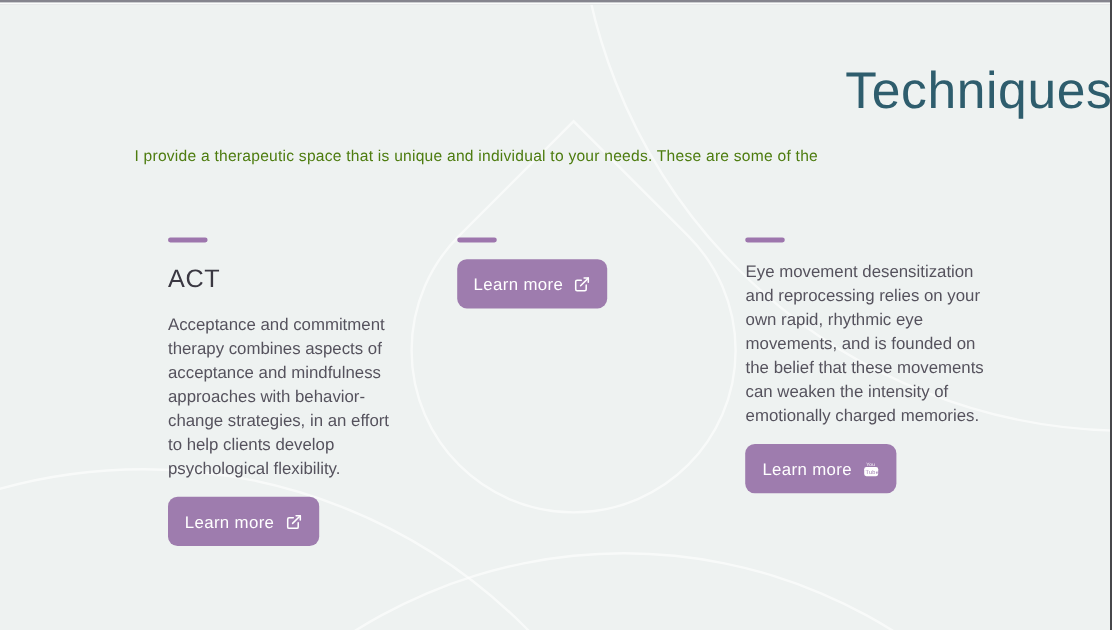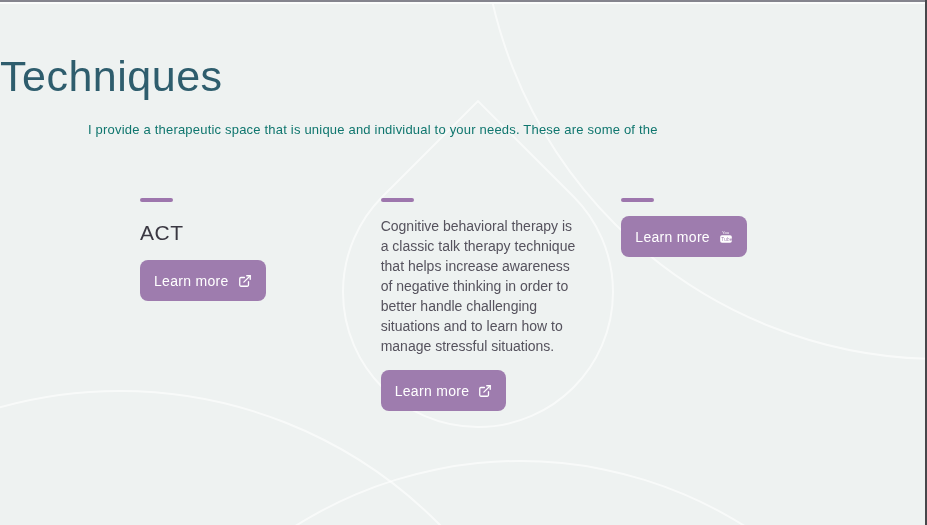--- a/index.html
+++ b/index.html
@@ -39,7 +39,7 @@
   
   .content { position: relative; z-index: 1; padding-top: 50px; }
   .page-title {
-    text-align: left;
+    text-align: right;
     font-size: 43px;
     font-weight: 400;
     letter-spacing: 0.5px;

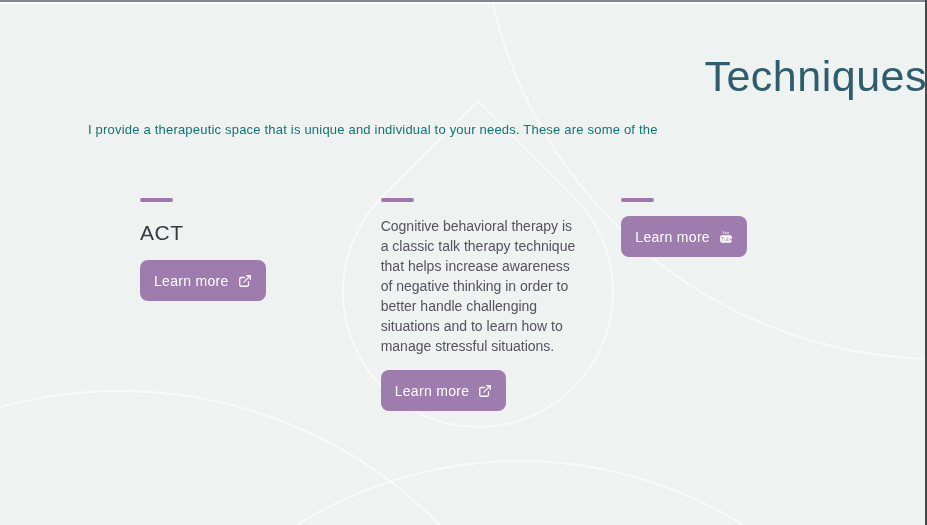--- a/index.html
+++ b/index.html
@@ -47,10 +47,10 @@
     line-height: 52px;
   }
   .intro {
-    margin: 18px 0 0 88px;
+    margin: 18px 0 0 112px;
     font-size: 13px;
     line-height: 20px;
-    color: #0f766e;
+    color: #4d7c0f;
     letter-spacing: 0.2px;
   }
   .intro div { white-space: nowrap; }

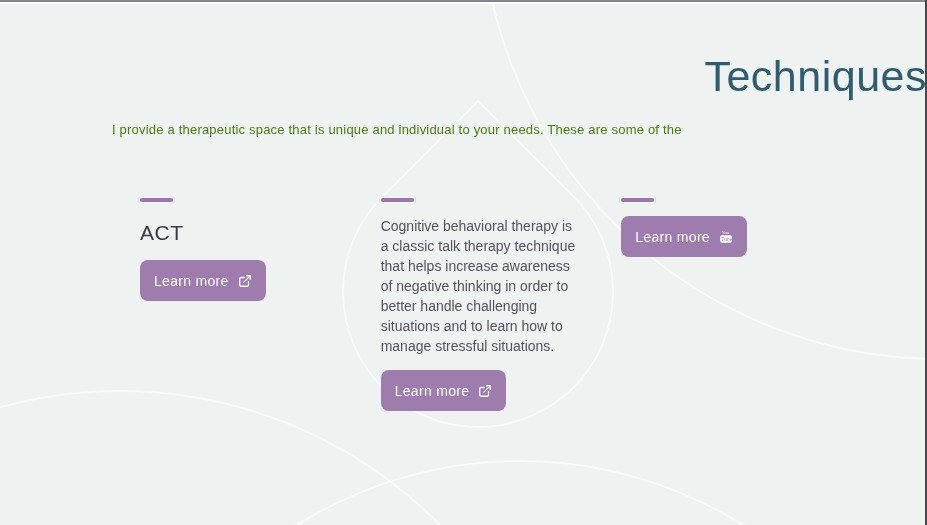--- a/index.html
+++ b/index.html
@@ -137,7 +137,6 @@
 
     <div class="card">
       <div class="card-divider"></div>
-      <p class="card-body">Cognitive behavioral therapy is a classic talk therapy technique that helps increase awareness of negative thinking in order to better handle challenging situations and to learn how to manage stressful situations.</p>
       <button class="learn-btn">
         <span>Learn more</span>
         <span>

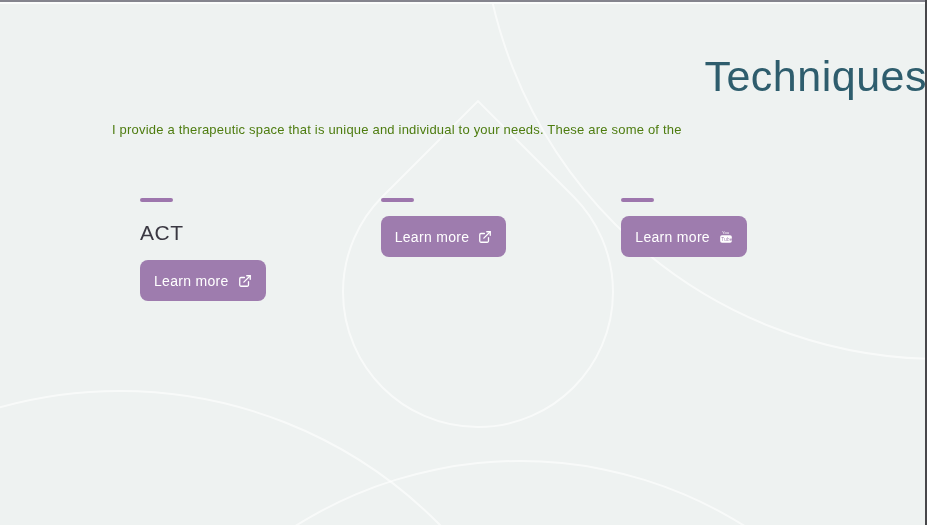--- a/index.html
+++ b/index.html
@@ -151,6 +151,7 @@
 
     <div class="card">
       <div class="card-divider"></div>
+      <p class="card-body">Eye movement desensitization and reprocessing relies on your own rapid, rhythmic eye movements, and is founded on the belief that these movements can weaken the intensity of emotionally charged memories.</p>
       <button class="learn-btn">
         <span>Learn more</span>
         <span>

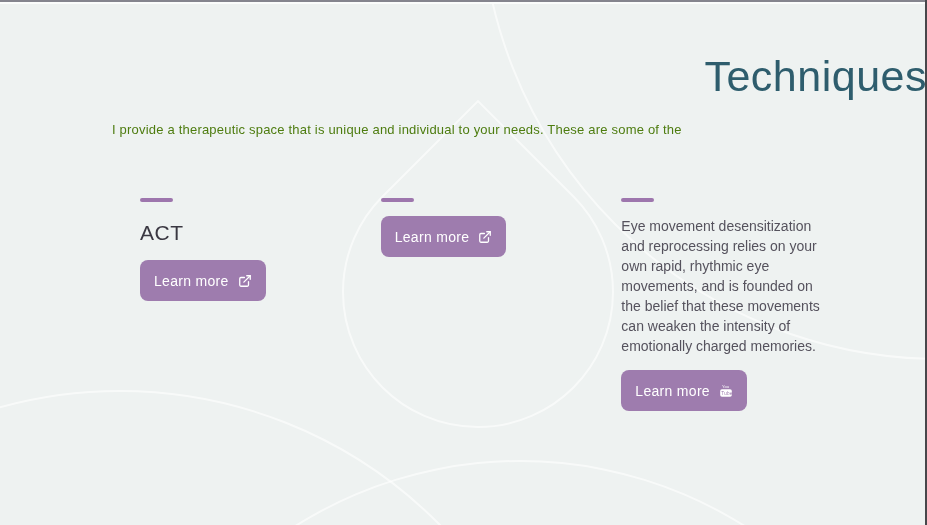--- a/index.html
+++ b/index.html
@@ -123,6 +123,7 @@
     <div class="card">
       <div class="card-divider"></div>
       <h3 class="card-heading">ACT</h3>
+      <p class="card-body">Acceptance and commitment therapy combines aspects of acceptance and mindfulness approaches with behavior-change strategies, in an effort to help clients develop psychological flexibility.</p>
       <button class="learn-btn">
         <span>Learn more</span>
         <span>

